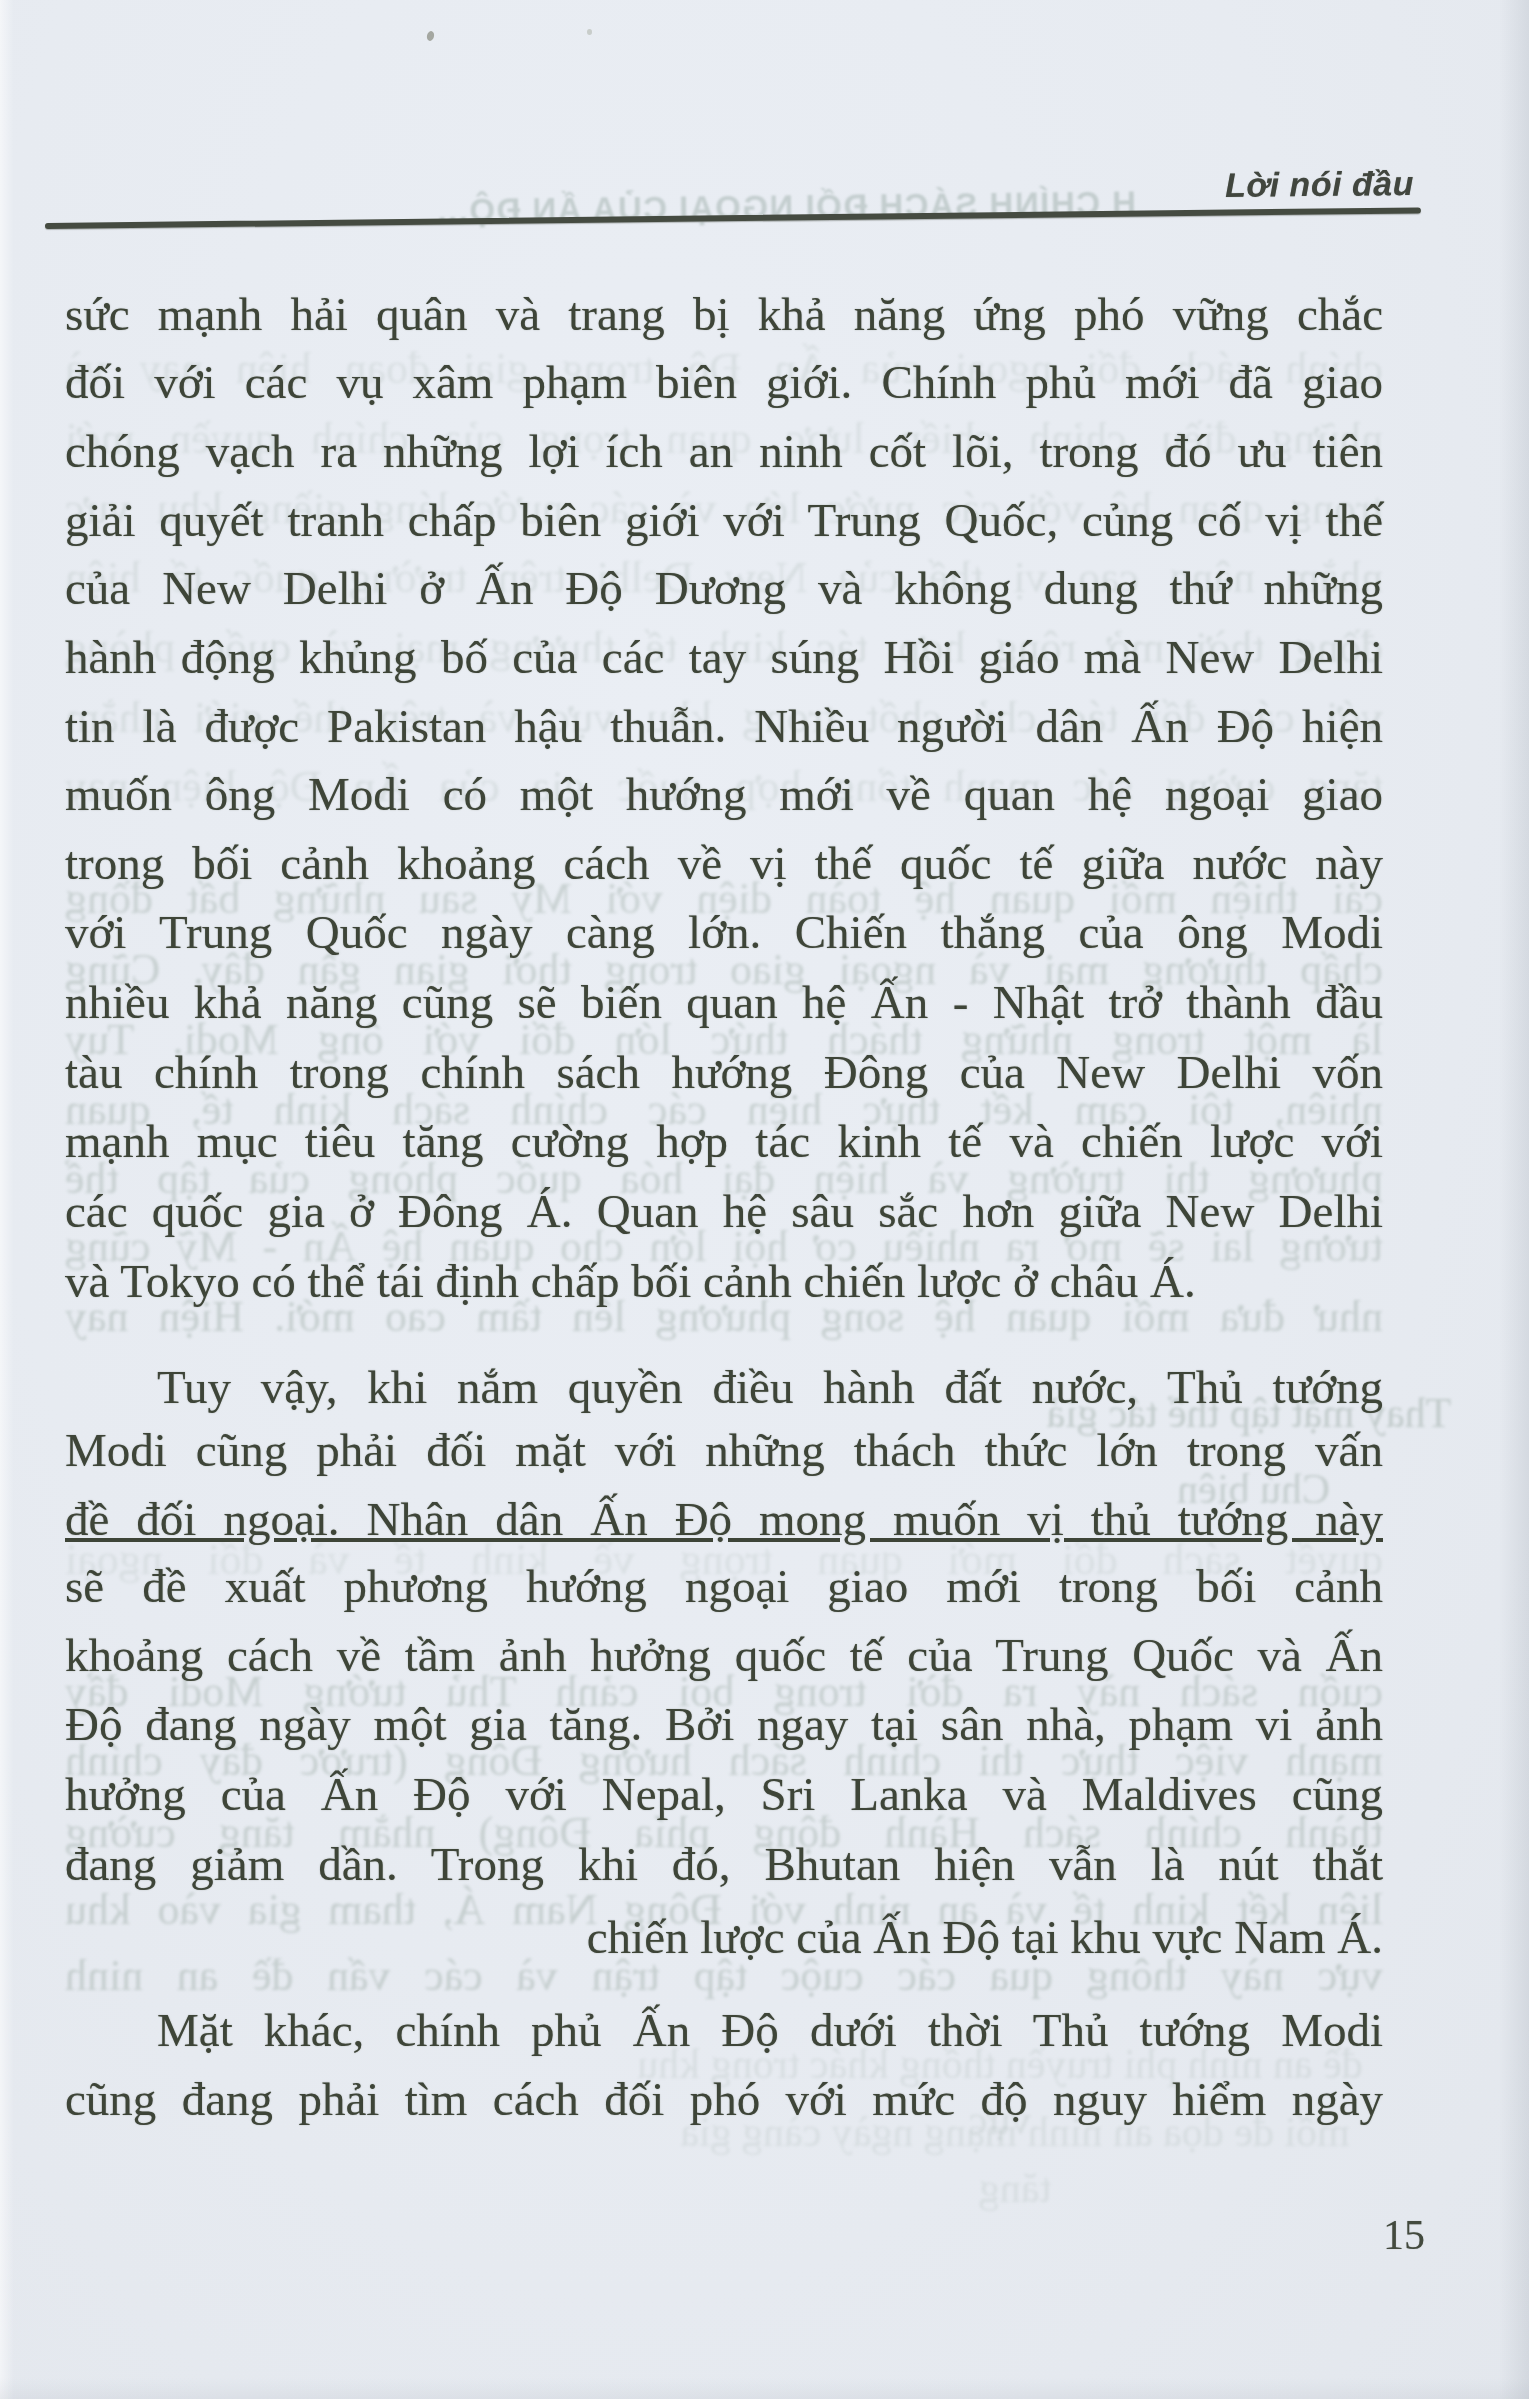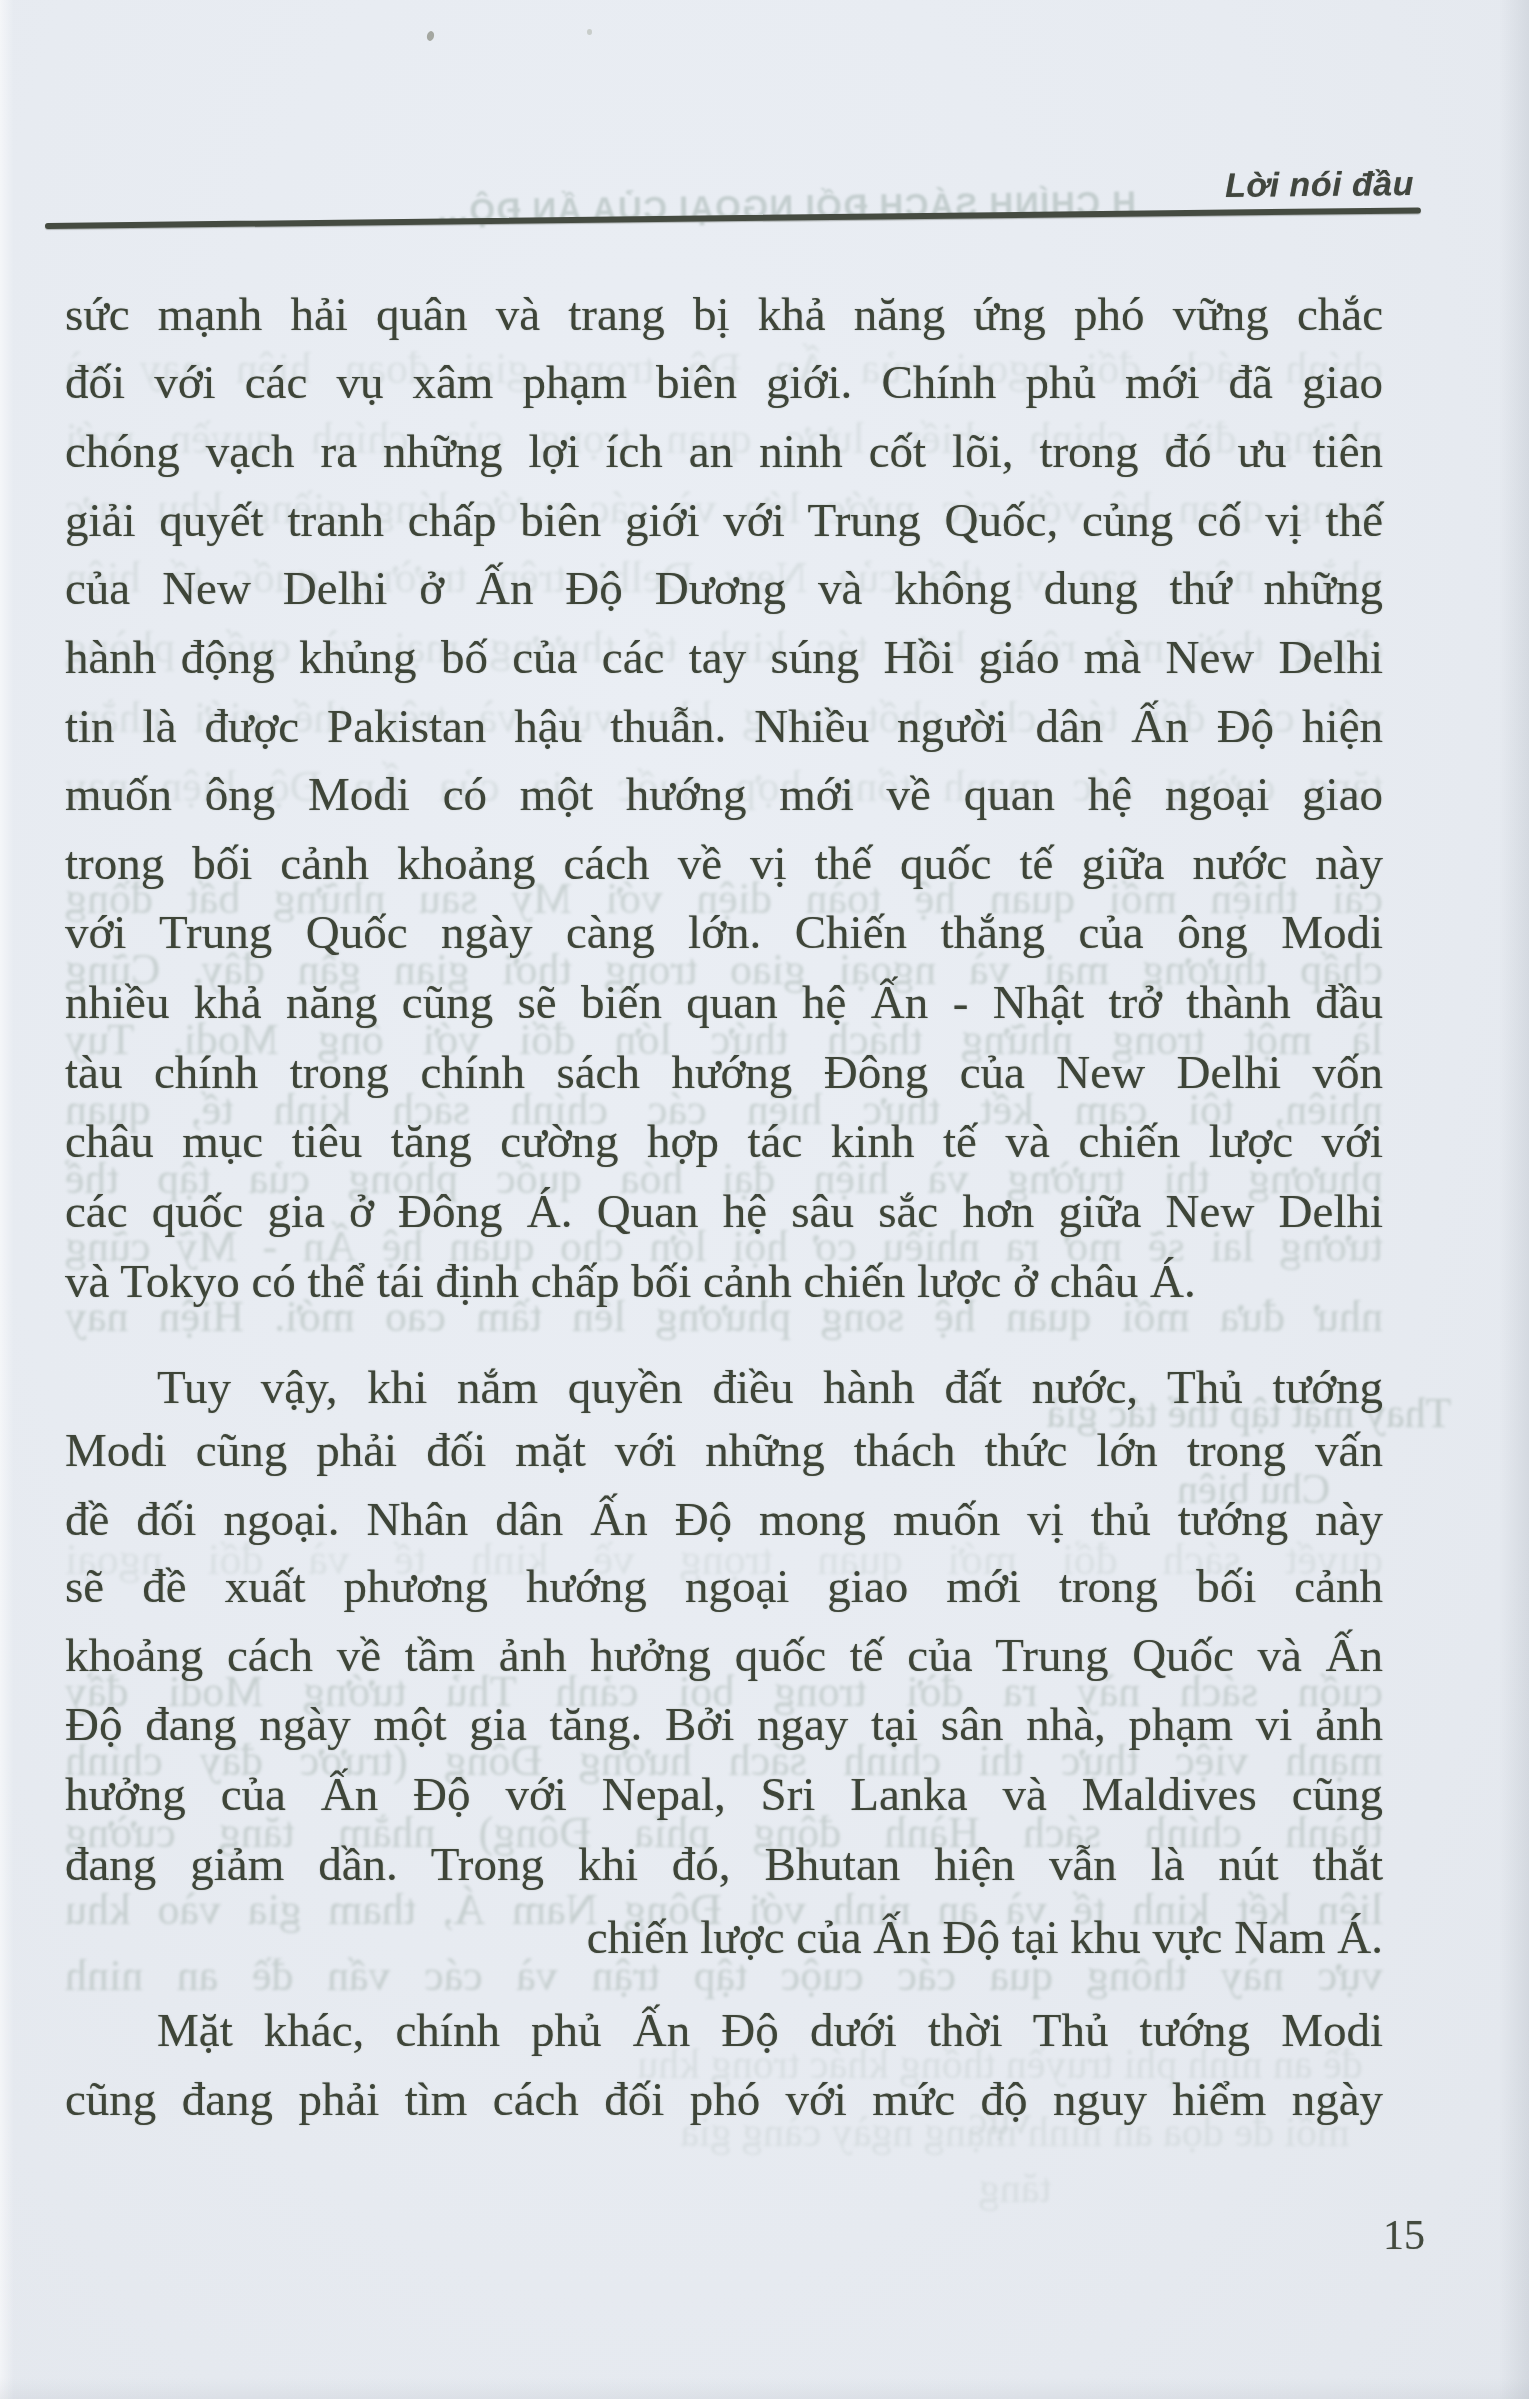--- a/index.html
+++ b/index.html
@@ -128,7 +128,7 @@
       <div class="line j" style="top: 902px;">với Trung Quốc ngày càng lớn. Chiến thắng của ông Modi</div>
       <div class="line j" style="top: 972px;">nhiều khả năng cũng sẽ biến quan hệ Ấn - Nhật trở thành đầu</div>
       <div class="line j" style="top: 1042px;">tàu chính trong chính sách hướng Đông của New Delhi vốn</div>
-      <div class="line j" style="top: 1111px;">châu mục tiêu tăng cường hợp tác kinh tế và chiến lược với</div>
+      <div class="line j" style="top: 1111px;">mạnh mục tiêu tăng cường hợp tác kinh tế và chiến lược với</div>
       <div class="line j" style="top: 1181px;">các quốc gia ở Đông Á. Quan hệ sâu sắc hơn giữa New Delhi</div>
       <div class="line" style="top: 1251px;">và Tokyo có thể tái định chấp bối cảnh chiến lược ở châu Á.</div>
       <div class="line j ind" style="top: 1350px; margin-top: 7px;">Tuy vậy, khi nắm quyền điều hành đất nước, Thủ tướng</div>

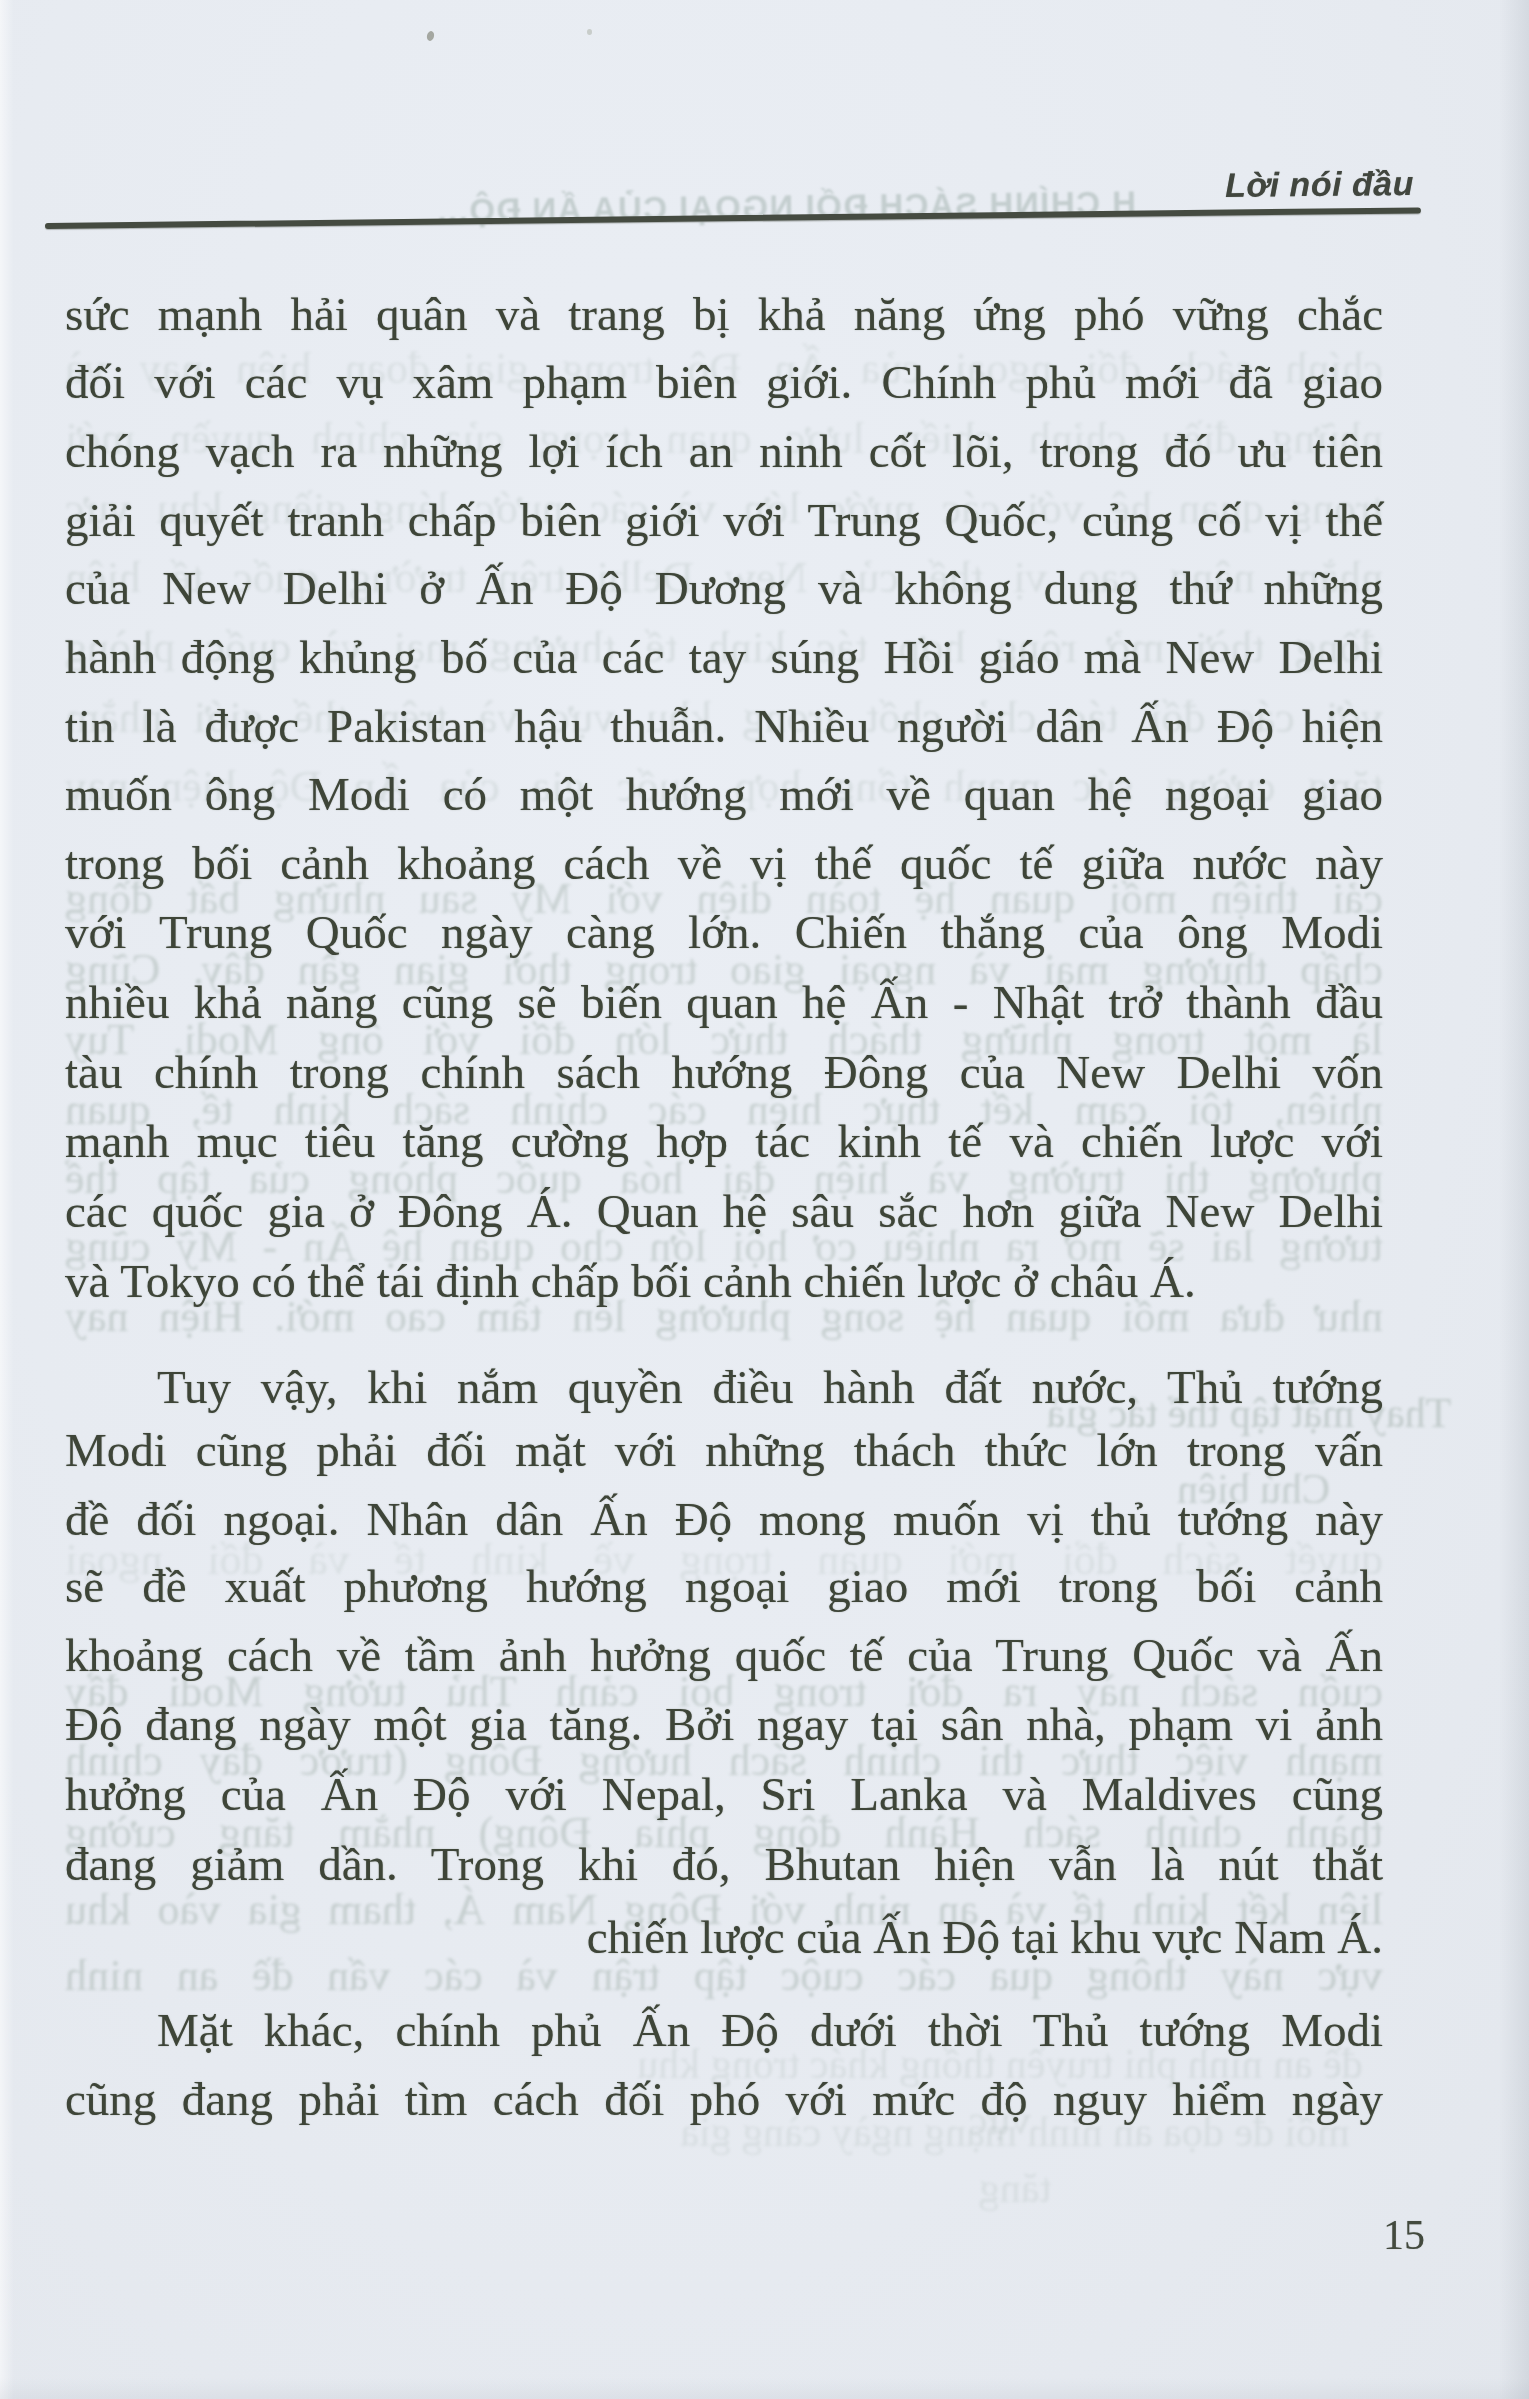--- a/index.html
+++ b/index.html
@@ -133,7 +133,7 @@
       <div class="line" style="top: 1251px;">và Tokyo có thể tái định chấp bối cảnh chiến lược ở châu Á.</div>
       <div class="line j ind" style="top: 1350px; margin-top: 7px;">Tuy vậy, khi nắm quyền điều hành đất nước, Thủ tướng</div>
       <div class="line j" style="top: 1420px;">Modi cũng phải đối mặt với những thách thức lớn trong vấn</div>
-      <div class="line j" style="top: 1489px;">đề đối ngoại. Nhân dân Ấn Độ mong muốn vị thủ tướng này</div>
+      <div class="line j" style="top: 1489px; text-decoration: underline;">đề đối ngoại. Nhân dân Ấn Độ mong muốn vị thủ tướng này</div>
       <div class="line j" style="top: 1556px;">sẽ đề xuất phương hướng ngoại giao mới trong bối cảnh</div>
       <div class="line j" style="top: 1625px;">khoảng cách về tầm ảnh hưởng quốc tế của Trung Quốc và Ấn</div>
       <div class="line j" style="top: 1694px;">Độ đang ngày một gia tăng. Bởi ngay tại sân nhà, phạm vi ảnh</div>

